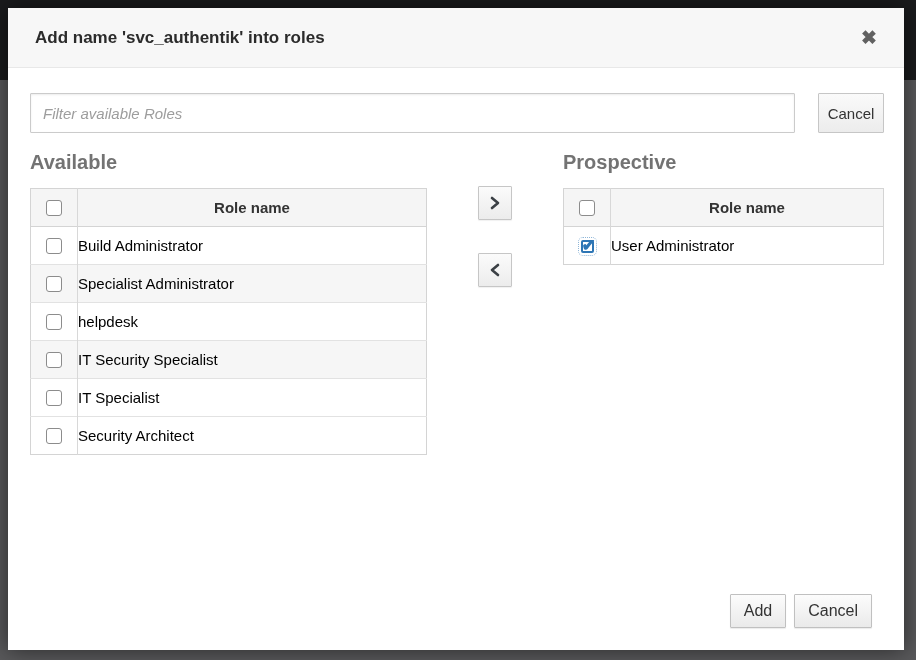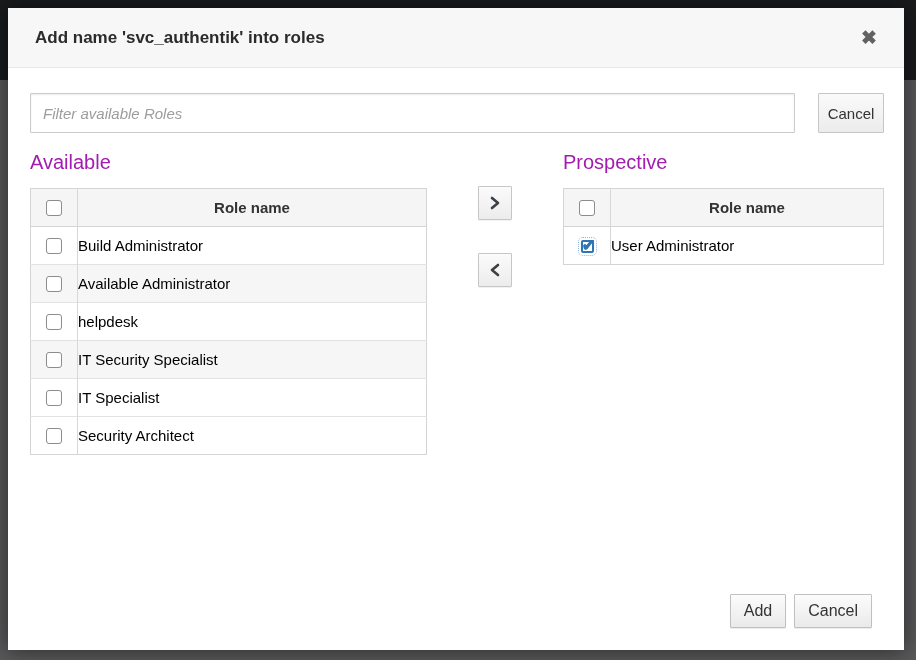--- a/index.html
+++ b/index.html
@@ -57,7 +57,7 @@
   }
   .col-right { flex: 1; }
   .col-heading {
-    font-size: 20px; font-weight: 400; color: #a21caf;
+    font-size: 20px; font-weight: 700; color: #737373;
     margin: 0 0 12px 0; line-height: 27px;
   }
   table.roles {

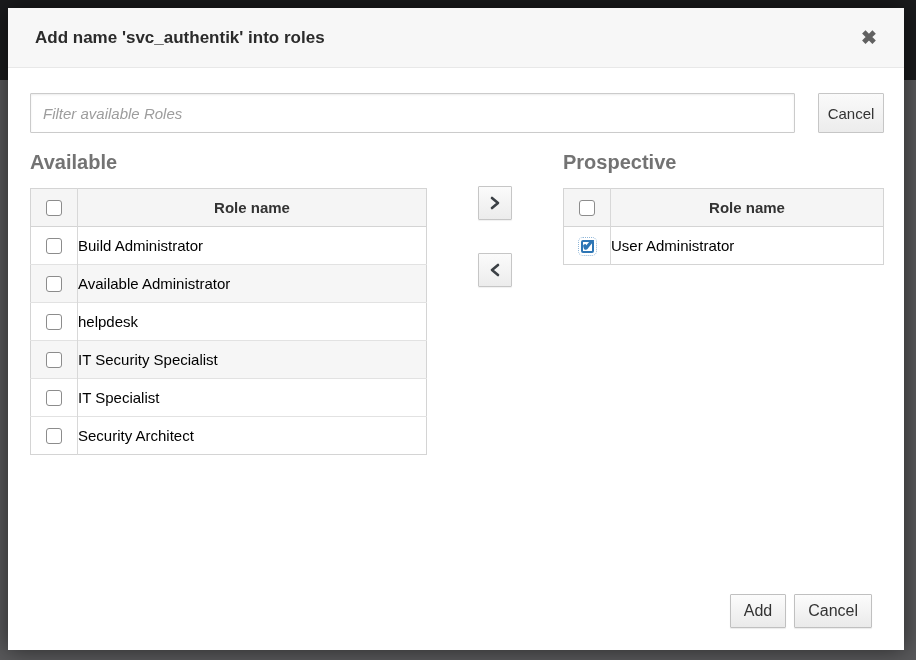--- a/index.html
+++ b/index.html
@@ -147,7 +147,7 @@
               </tr>
               <tr class="striped">
                 <td class="cb-cell"><span class="cb"></span></td>
-                <td class="name-cell">Available Administrator</td>
+                <td class="name-cell">Specialist Administrator</td>
               </tr>
               <tr>
                 <td class="cb-cell"><span class="cb"></span></td>

